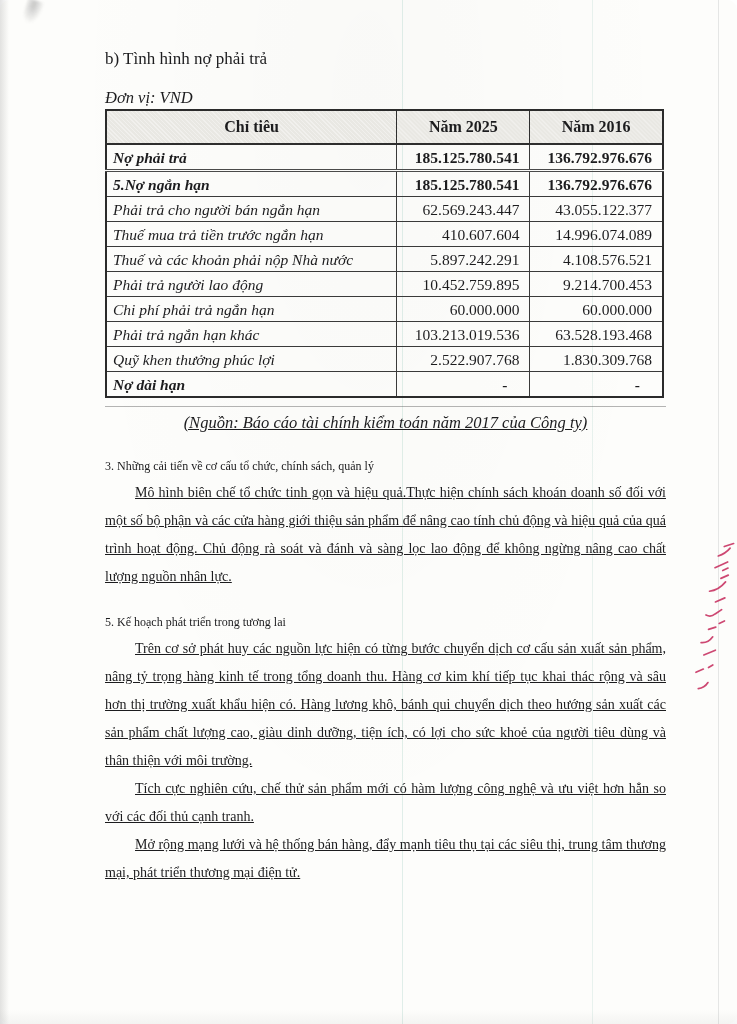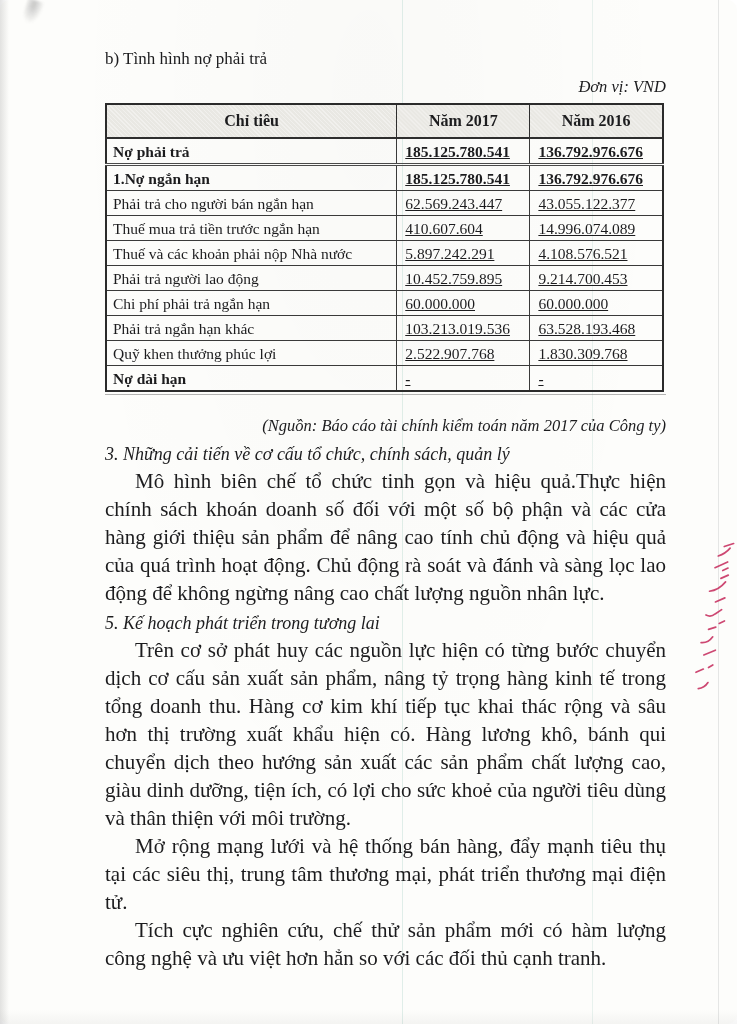--- a/index.html
+++ b/index.html
@@ -33,7 +33,7 @@
   .content{position:absolute;left:105px;top:48px;width:561px;}
 
   .heading-b{font-size:17px;line-height:22px;}
-  .unit-label{font-style:italic;font-size:16.5px;text-align:right;margin-top:6px;line-height:22px;}
+  .unit-label{font-style:italic;font-size:16.5px;margin-top:17px;line-height:22px;}
 
   .table-wrap{margin-top:5px;border-bottom:1px solid rgba(90,90,90,0.45);padding-bottom:2px;}
   table.fin{

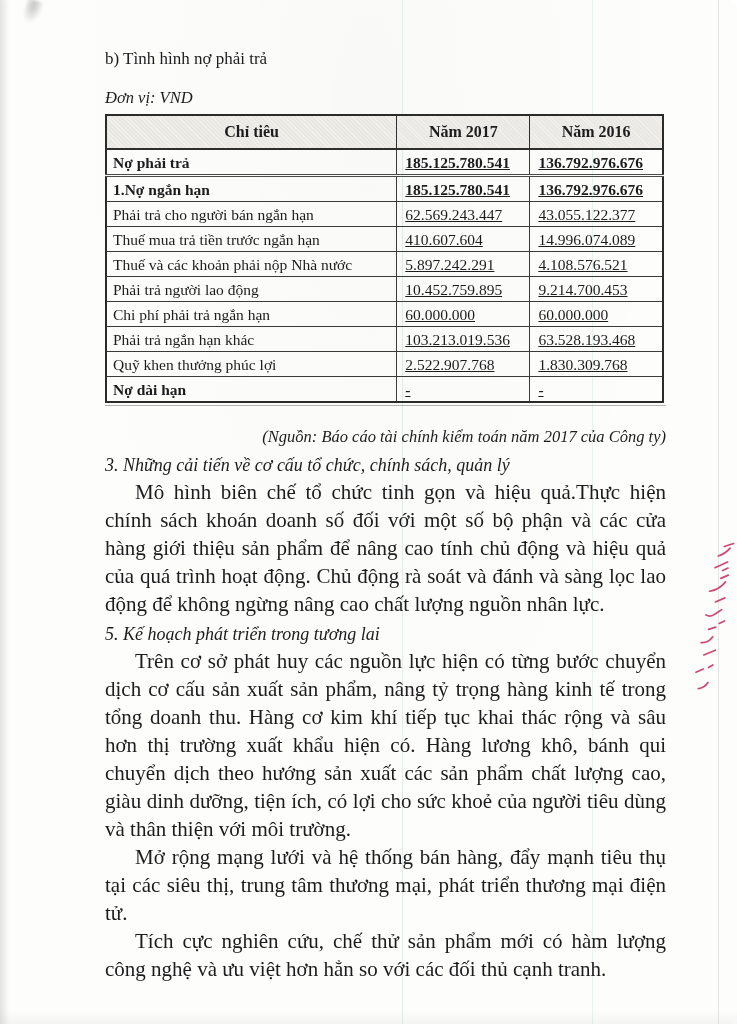--- a/index.html
+++ b/index.html
@@ -35,7 +35,7 @@
   .heading-b{font-size:17px;line-height:22px;}
   .unit-label{font-style:italic;font-size:16.5px;margin-top:17px;line-height:22px;}
 
-  .table-wrap{margin-top:5px;border-bottom:1px solid rgba(90,90,90,0.45);padding-bottom:2px;}
+  .table-wrap{border-bottom:1px solid rgba(90,90,90,0.45);padding-bottom:8px;}
   table.fin{
     width:559px;border-collapse:collapse;table-layout:fixed;
     border:2px solid #2b2b2b;

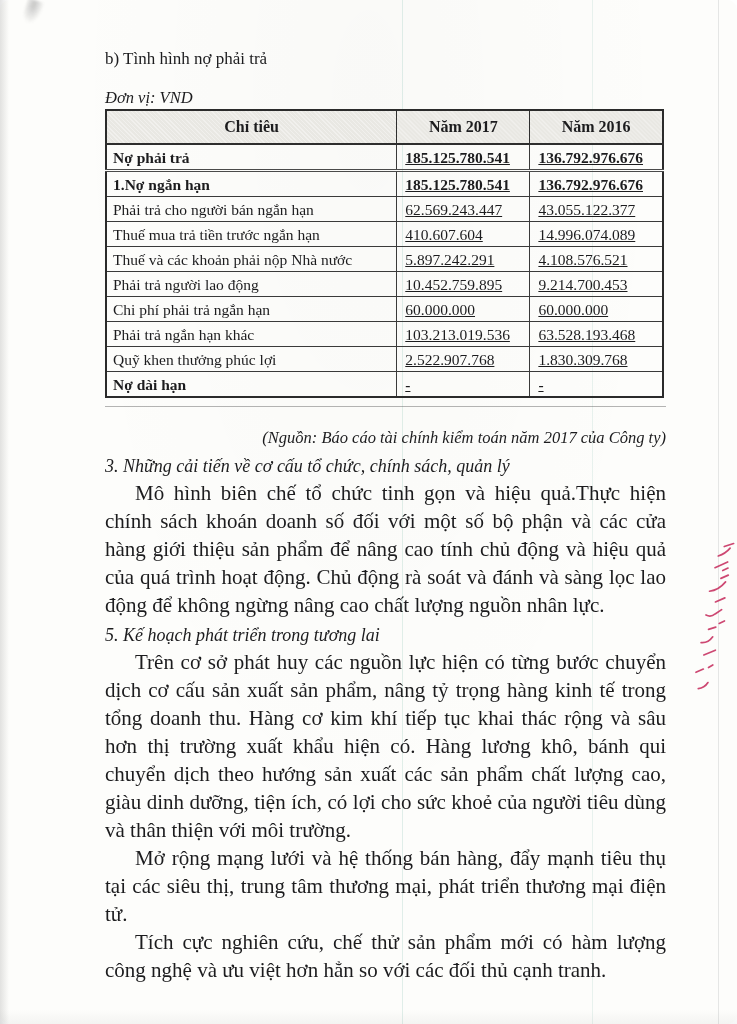--- a/index.html
+++ b/index.html
@@ -99,7 +99,7 @@
         <thead>
           <tr>
             <th>Chỉ tiêu</th>
-            <th>Năm 2017</th>
+            <th>Năm 2025</th>
             <th>Năm 2016</th>
           </tr>
         </thead>

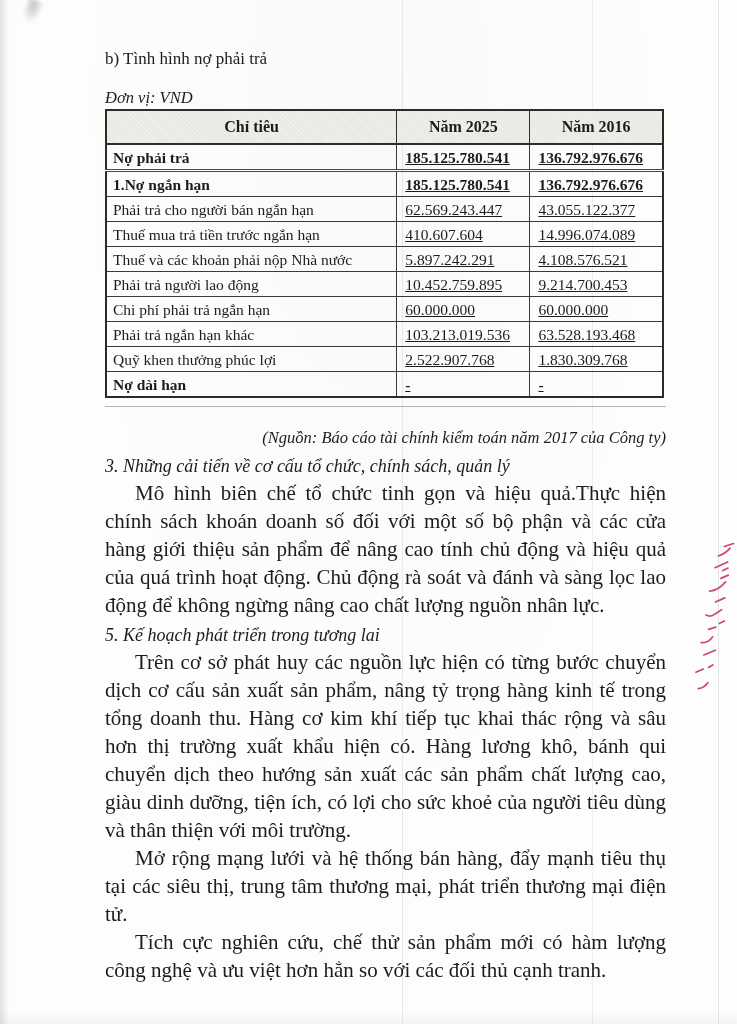--- a/index.html
+++ b/index.html
@@ -54,7 +54,7 @@
     font-size:15.5px;height:22px;padding:1px 8px;line-height:19px;
     white-space:nowrap;overflow:hidden;
   }
-  table.fin td.lbl{text-align:left;padding-left:6px;}
+  table.fin td.lbl{text-align:left;padding-left:6px;font-style:italic;}
   table.fin td.num{text-align:left;padding-right:10px;text-decoration:underline;}
   table.fin td.dash{padding-right:22px;font-weight:bold;}
   table.fin tr.b td{font-weight:bold;}

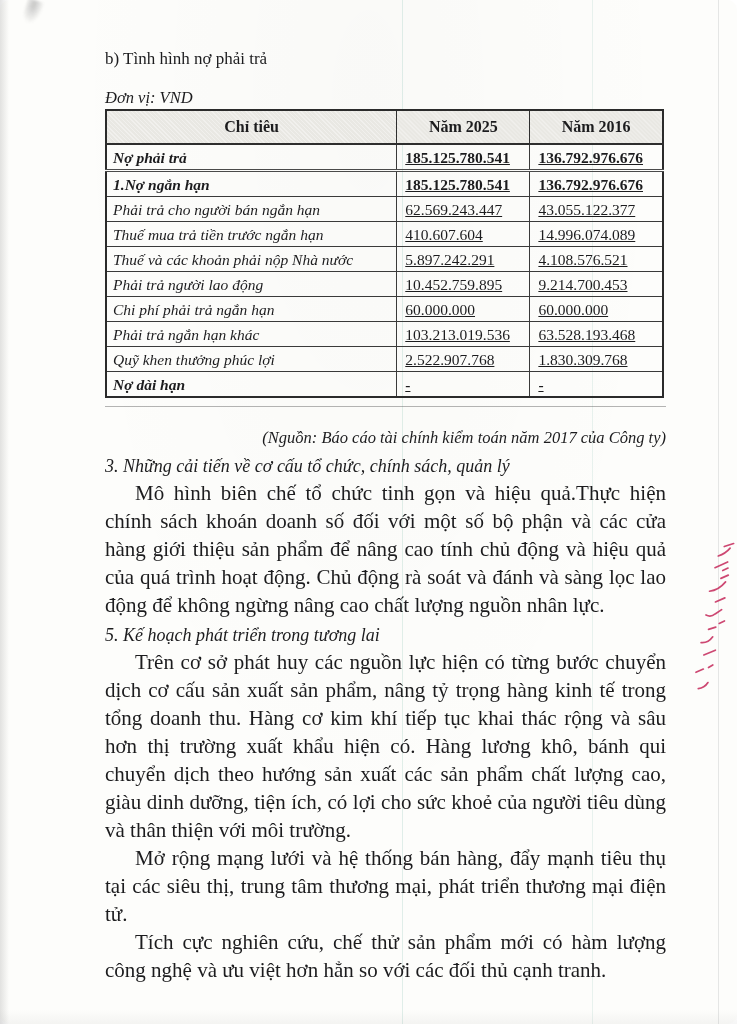--- a/index.html
+++ b/index.html
@@ -55,7 +55,7 @@
     white-space:nowrap;overflow:hidden;
   }
   table.fin td.lbl{text-align:left;padding-left:6px;font-style:italic;}
-  table.fin td.num{text-align:left;padding-right:10px;text-decoration:underline;}
+  table.fin td.num{text-align:right;padding-right:10px;}
   table.fin td.dash{padding-right:22px;font-weight:bold;}
   table.fin tr.b td{font-weight:bold;}
   table.fin tr.dbl td{border-bottom:3px double #4a4a4a;}

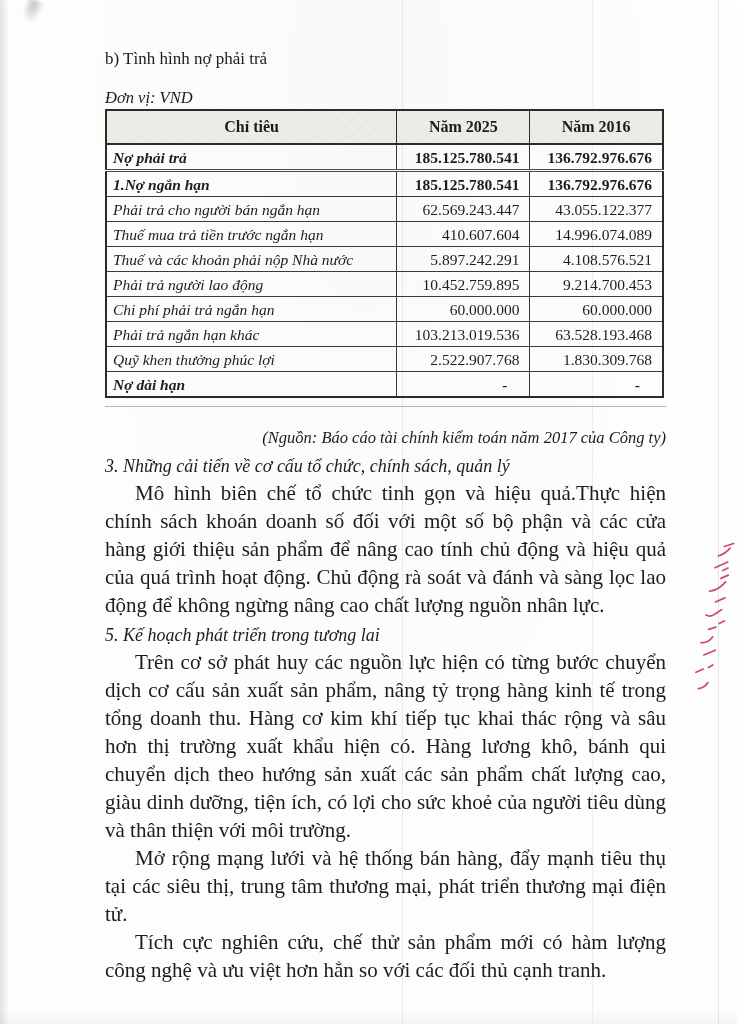--- a/index.html
+++ b/index.html
@@ -110,7 +110,7 @@
             <td class="num">136.792.976.676</td>
           </tr>
           <tr class="b">
-            <td class="lbl">1.Nợ ngắn hạn</td>
+            <td class="lbl">5.Nợ ngắn hạn</td>
             <td class="num">185.125.780.541</td>
             <td class="num">136.792.976.676</td>
           </tr>

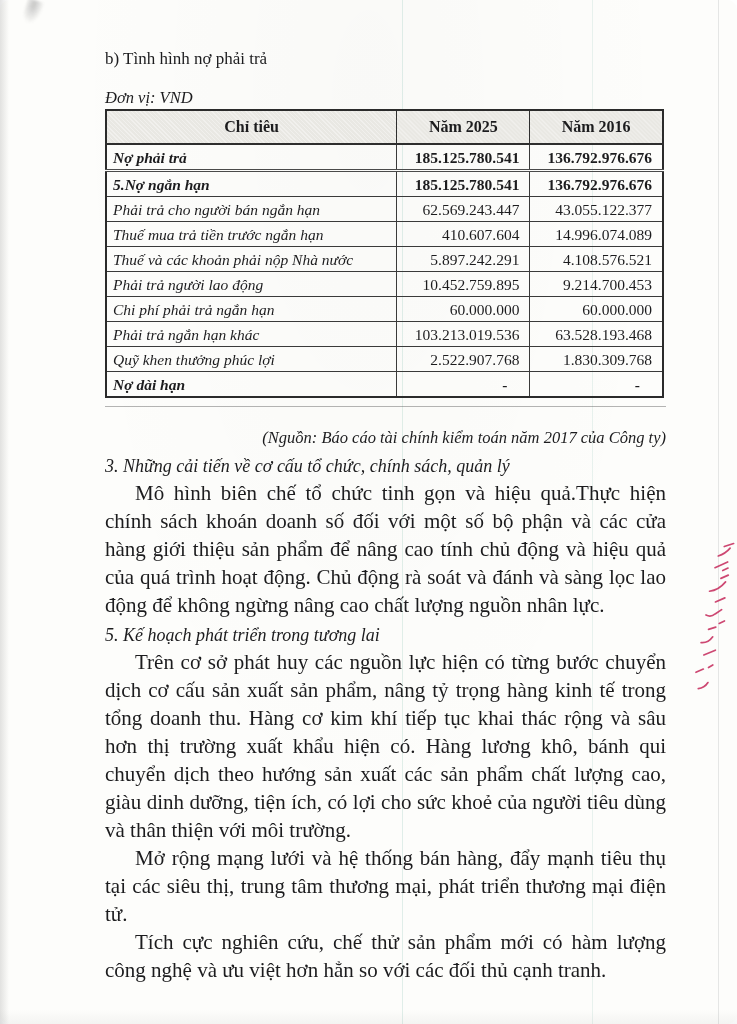--- a/index.html
+++ b/index.html
@@ -60,7 +60,7 @@
   table.fin tr.b td{font-weight:bold;}
   table.fin tr.dbl td{border-bottom:3px double #4a4a4a;}
 
-  .source-note{font-style:italic;font-size:16.5px;text-align:right;margin-top:18px;line-height:25px;}
+  .source-note{font-style:italic;font-size:16.5px;text-align:center;margin-top:3px;line-height:25px;text-decoration:underline;}
 
   .sec-heading{font-style:italic;font-size:18px;line-height:26px;margin-top:3px;}
   p.body-par{

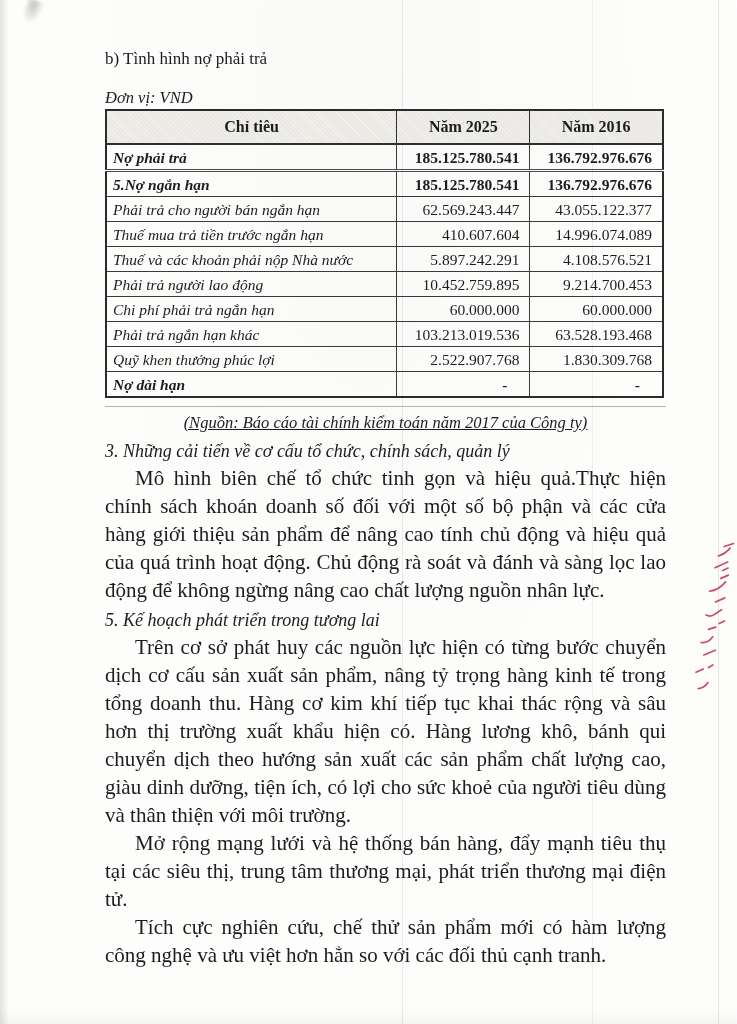--- a/index.html
+++ b/index.html
@@ -62,7 +62,7 @@
 
   .source-note{font-style:italic;font-size:16.5px;text-align:center;margin-top:3px;line-height:25px;text-decoration:underline;}
 
-  .sec-heading{font-style:italic;font-size:18px;line-height:26px;margin-top:3px;}
+  .sec-heading{font-size:12px;line-height:26px;margin-top:18px;}
   p.body-par{
     margin:0;font-size:21px;line-height:28px;
     text-align:justify;text-indent:30px;

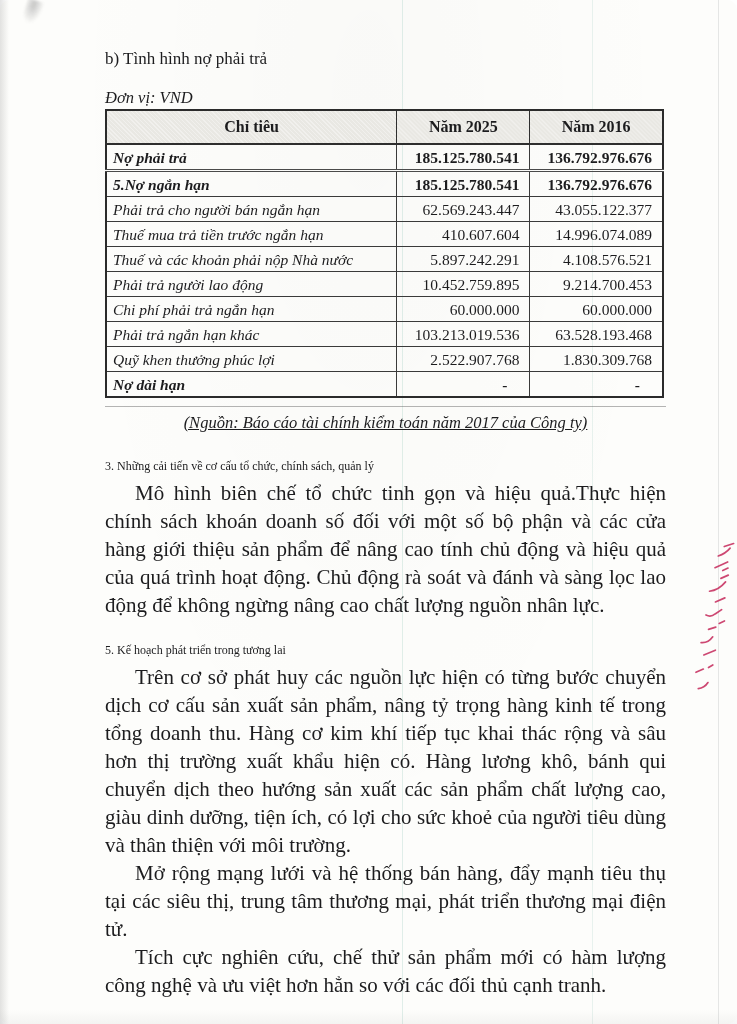--- a/index.html
+++ b/index.html
@@ -64,8 +64,8 @@
 
   .sec-heading{font-size:12px;line-height:26px;margin-top:18px;}
   p.body-par{
-    margin:0;font-size:21px;line-height:28px;
-    text-align:justify;text-indent:30px;
+    margin:0;font-size:14px;line-height:28px;
+    text-align:justify;text-indent:30px;text-decoration:underline;
   }
 
   .red-note{position:absolute;left:694px;top:540px;width:42px;height:170px;}

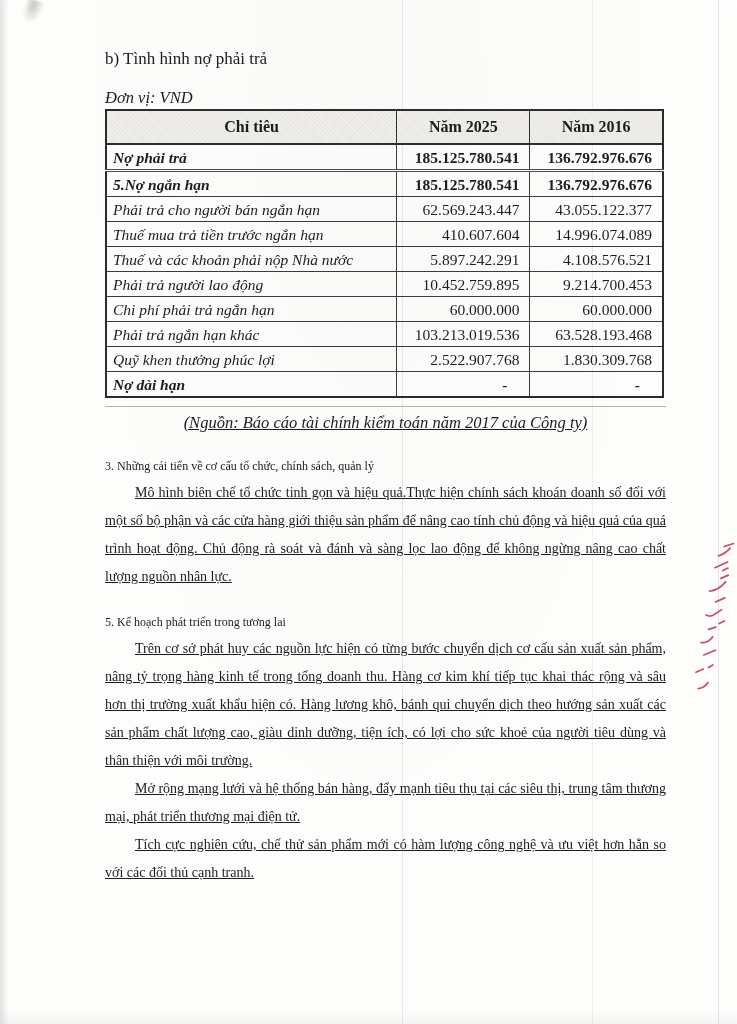--- a/index.html
+++ b/index.html
@@ -165,8 +165,8 @@
 
     <div class="sec-heading">5. Kế hoạch phát triển trong tương lai</div>
     <p class="body-par">Trên cơ sở phát huy các nguồn lực hiện có từng bước chuyển dịch cơ cấu sản xuất sản phẩm, nâng tỷ trọng hàng kinh tế trong tổng doanh thu. Hàng cơ kim khí tiếp tục khai thác rộng và sâu hơn thị trường xuất khẩu hiện có. Hàng lương khô, bánh qui chuyển dịch theo hướng sản xuất các sản phẩm chất lượng cao, giàu dinh dưỡng, tiện ích, có lợi cho sức khoẻ của người tiêu dùng và thân thiện với môi trường.</p>
+    <p class="body-par">Tích cực nghiên cứu, chế thử sản phẩm mới có hàm lượng công nghệ và ưu việt hơn hẳn so với các đối thủ cạnh tranh.</p>
     <p class="body-par">Mở rộng mạng lưới và hệ thống bán hàng, đẩy mạnh tiêu thụ tại các siêu thị, trung tâm thương mại, phát triển thương mại điện tử.</p>
-    <p class="body-par">Tích cực nghiên cứu, chế thử sản phẩm mới có hàm lượng công nghệ và ưu việt hơn hẳn so với các đối thủ cạnh tranh.</p>
 
   </div>
 

